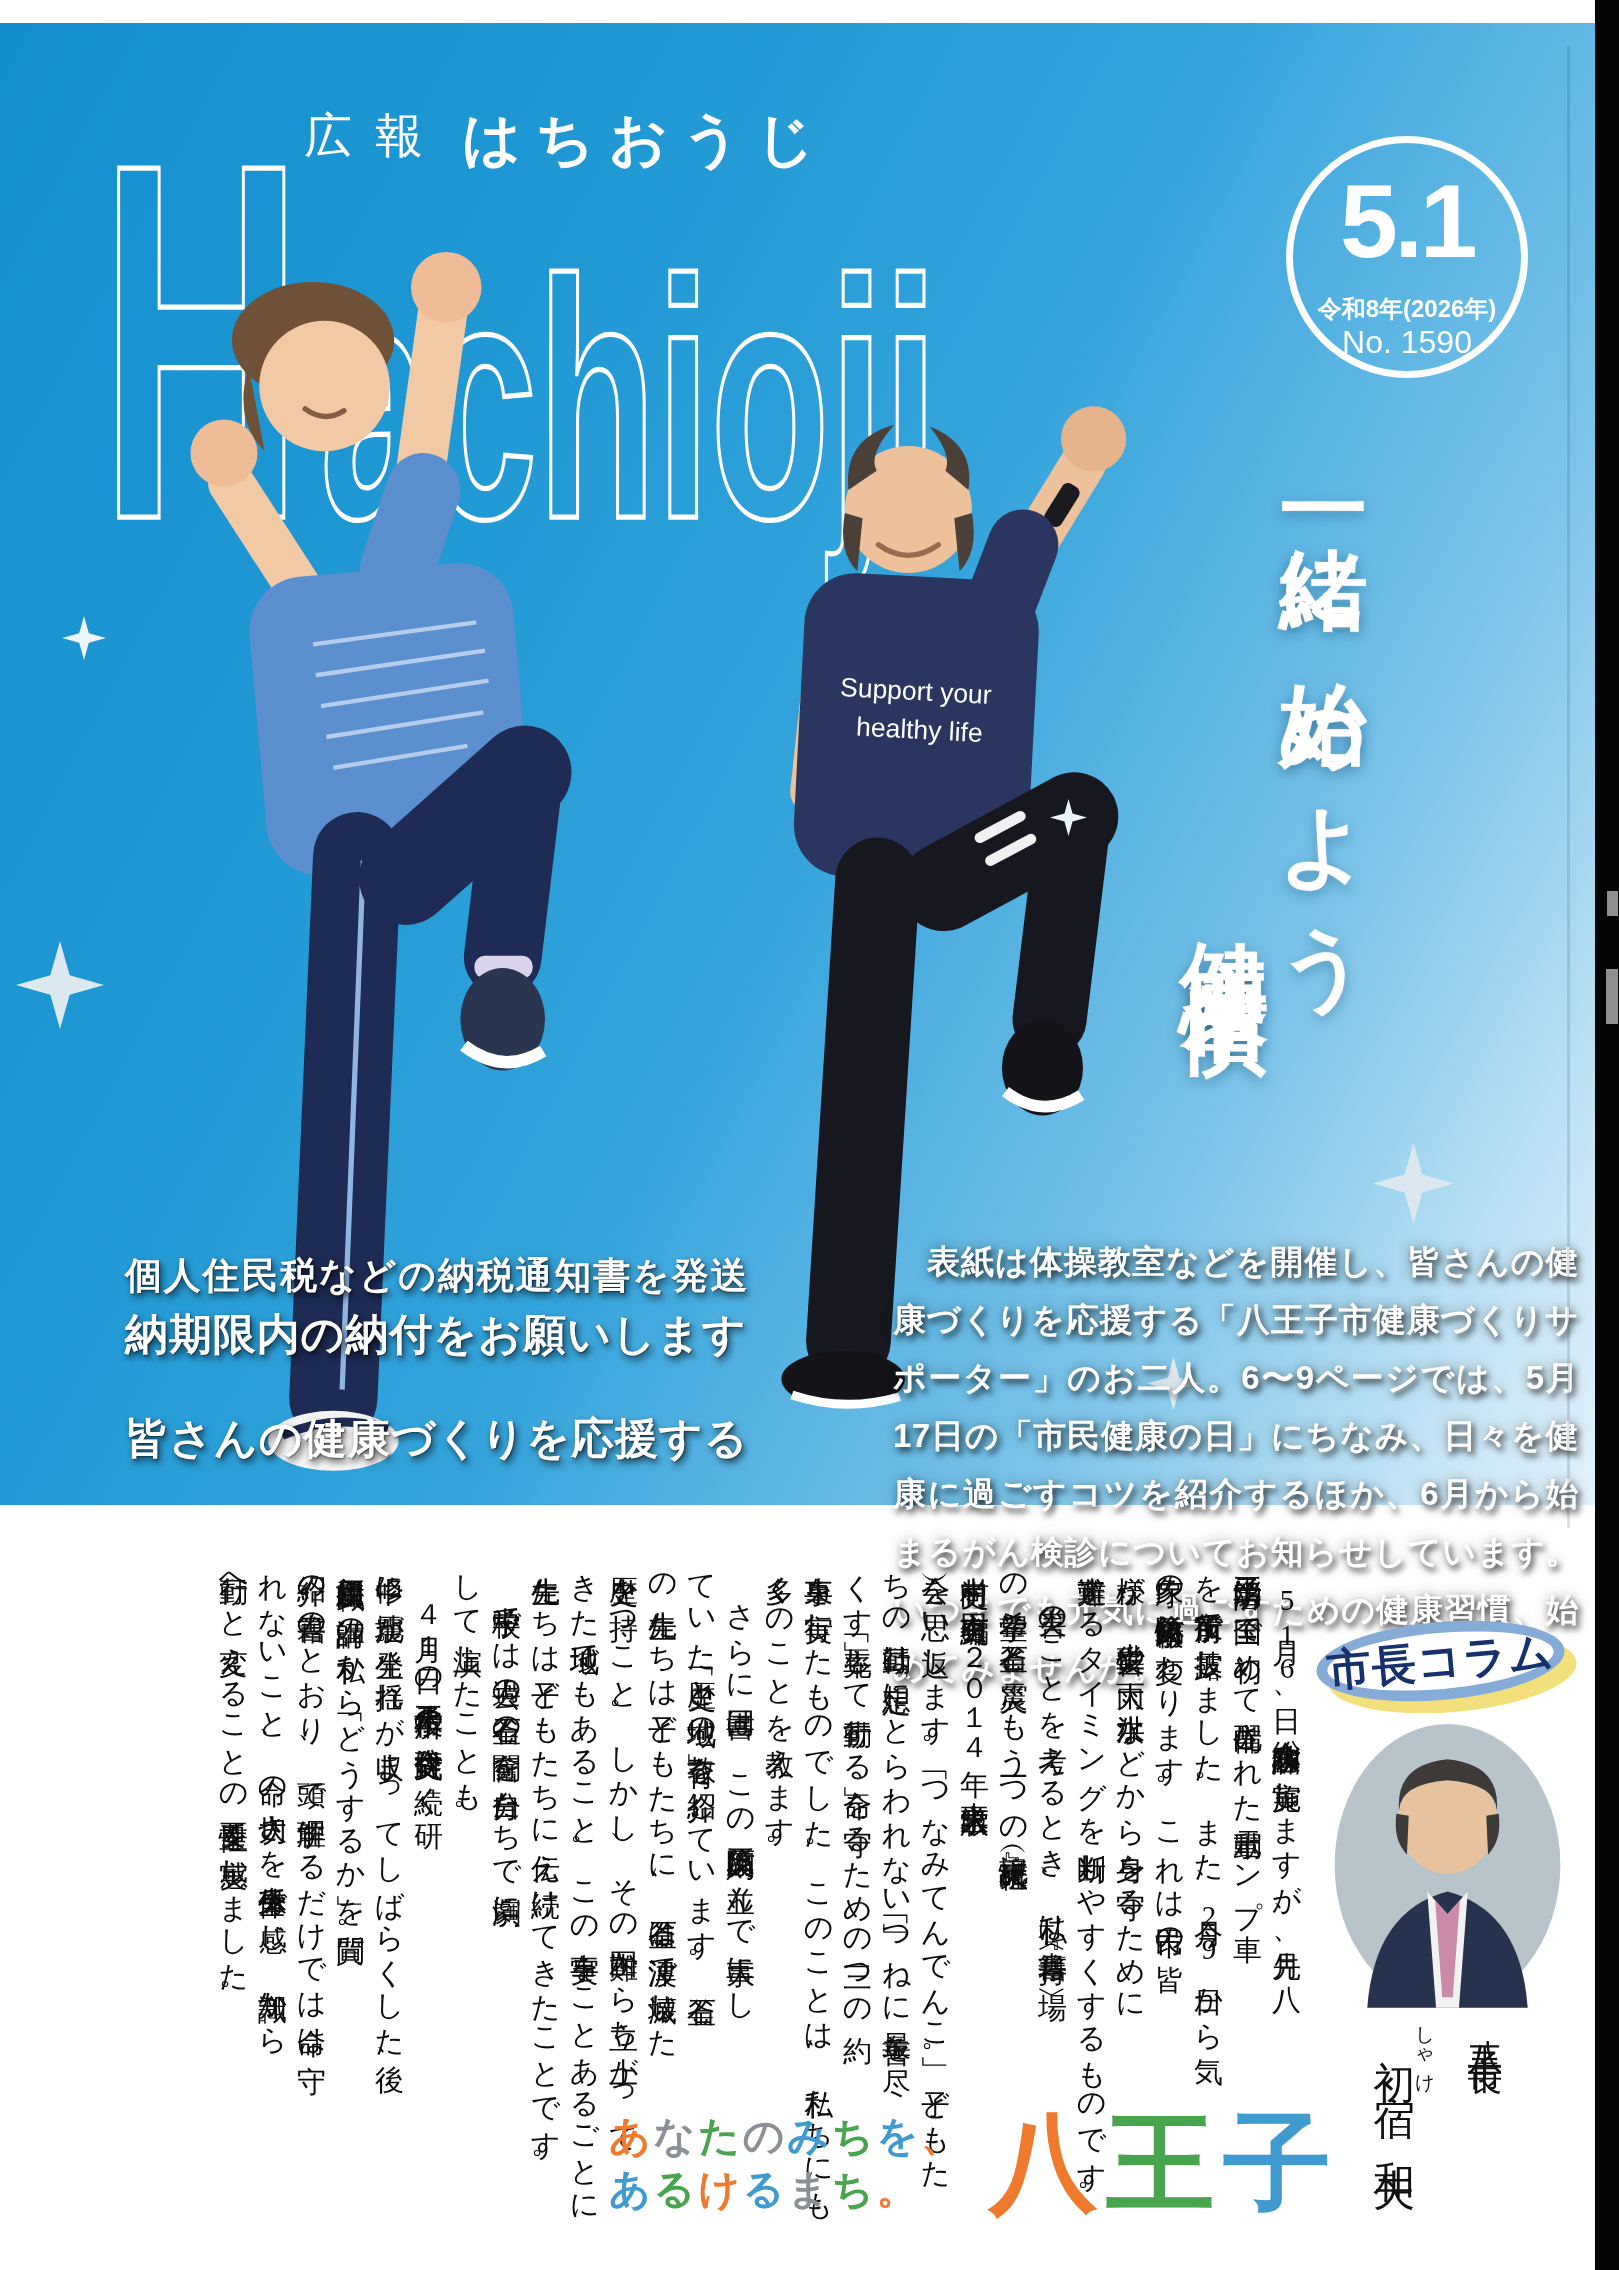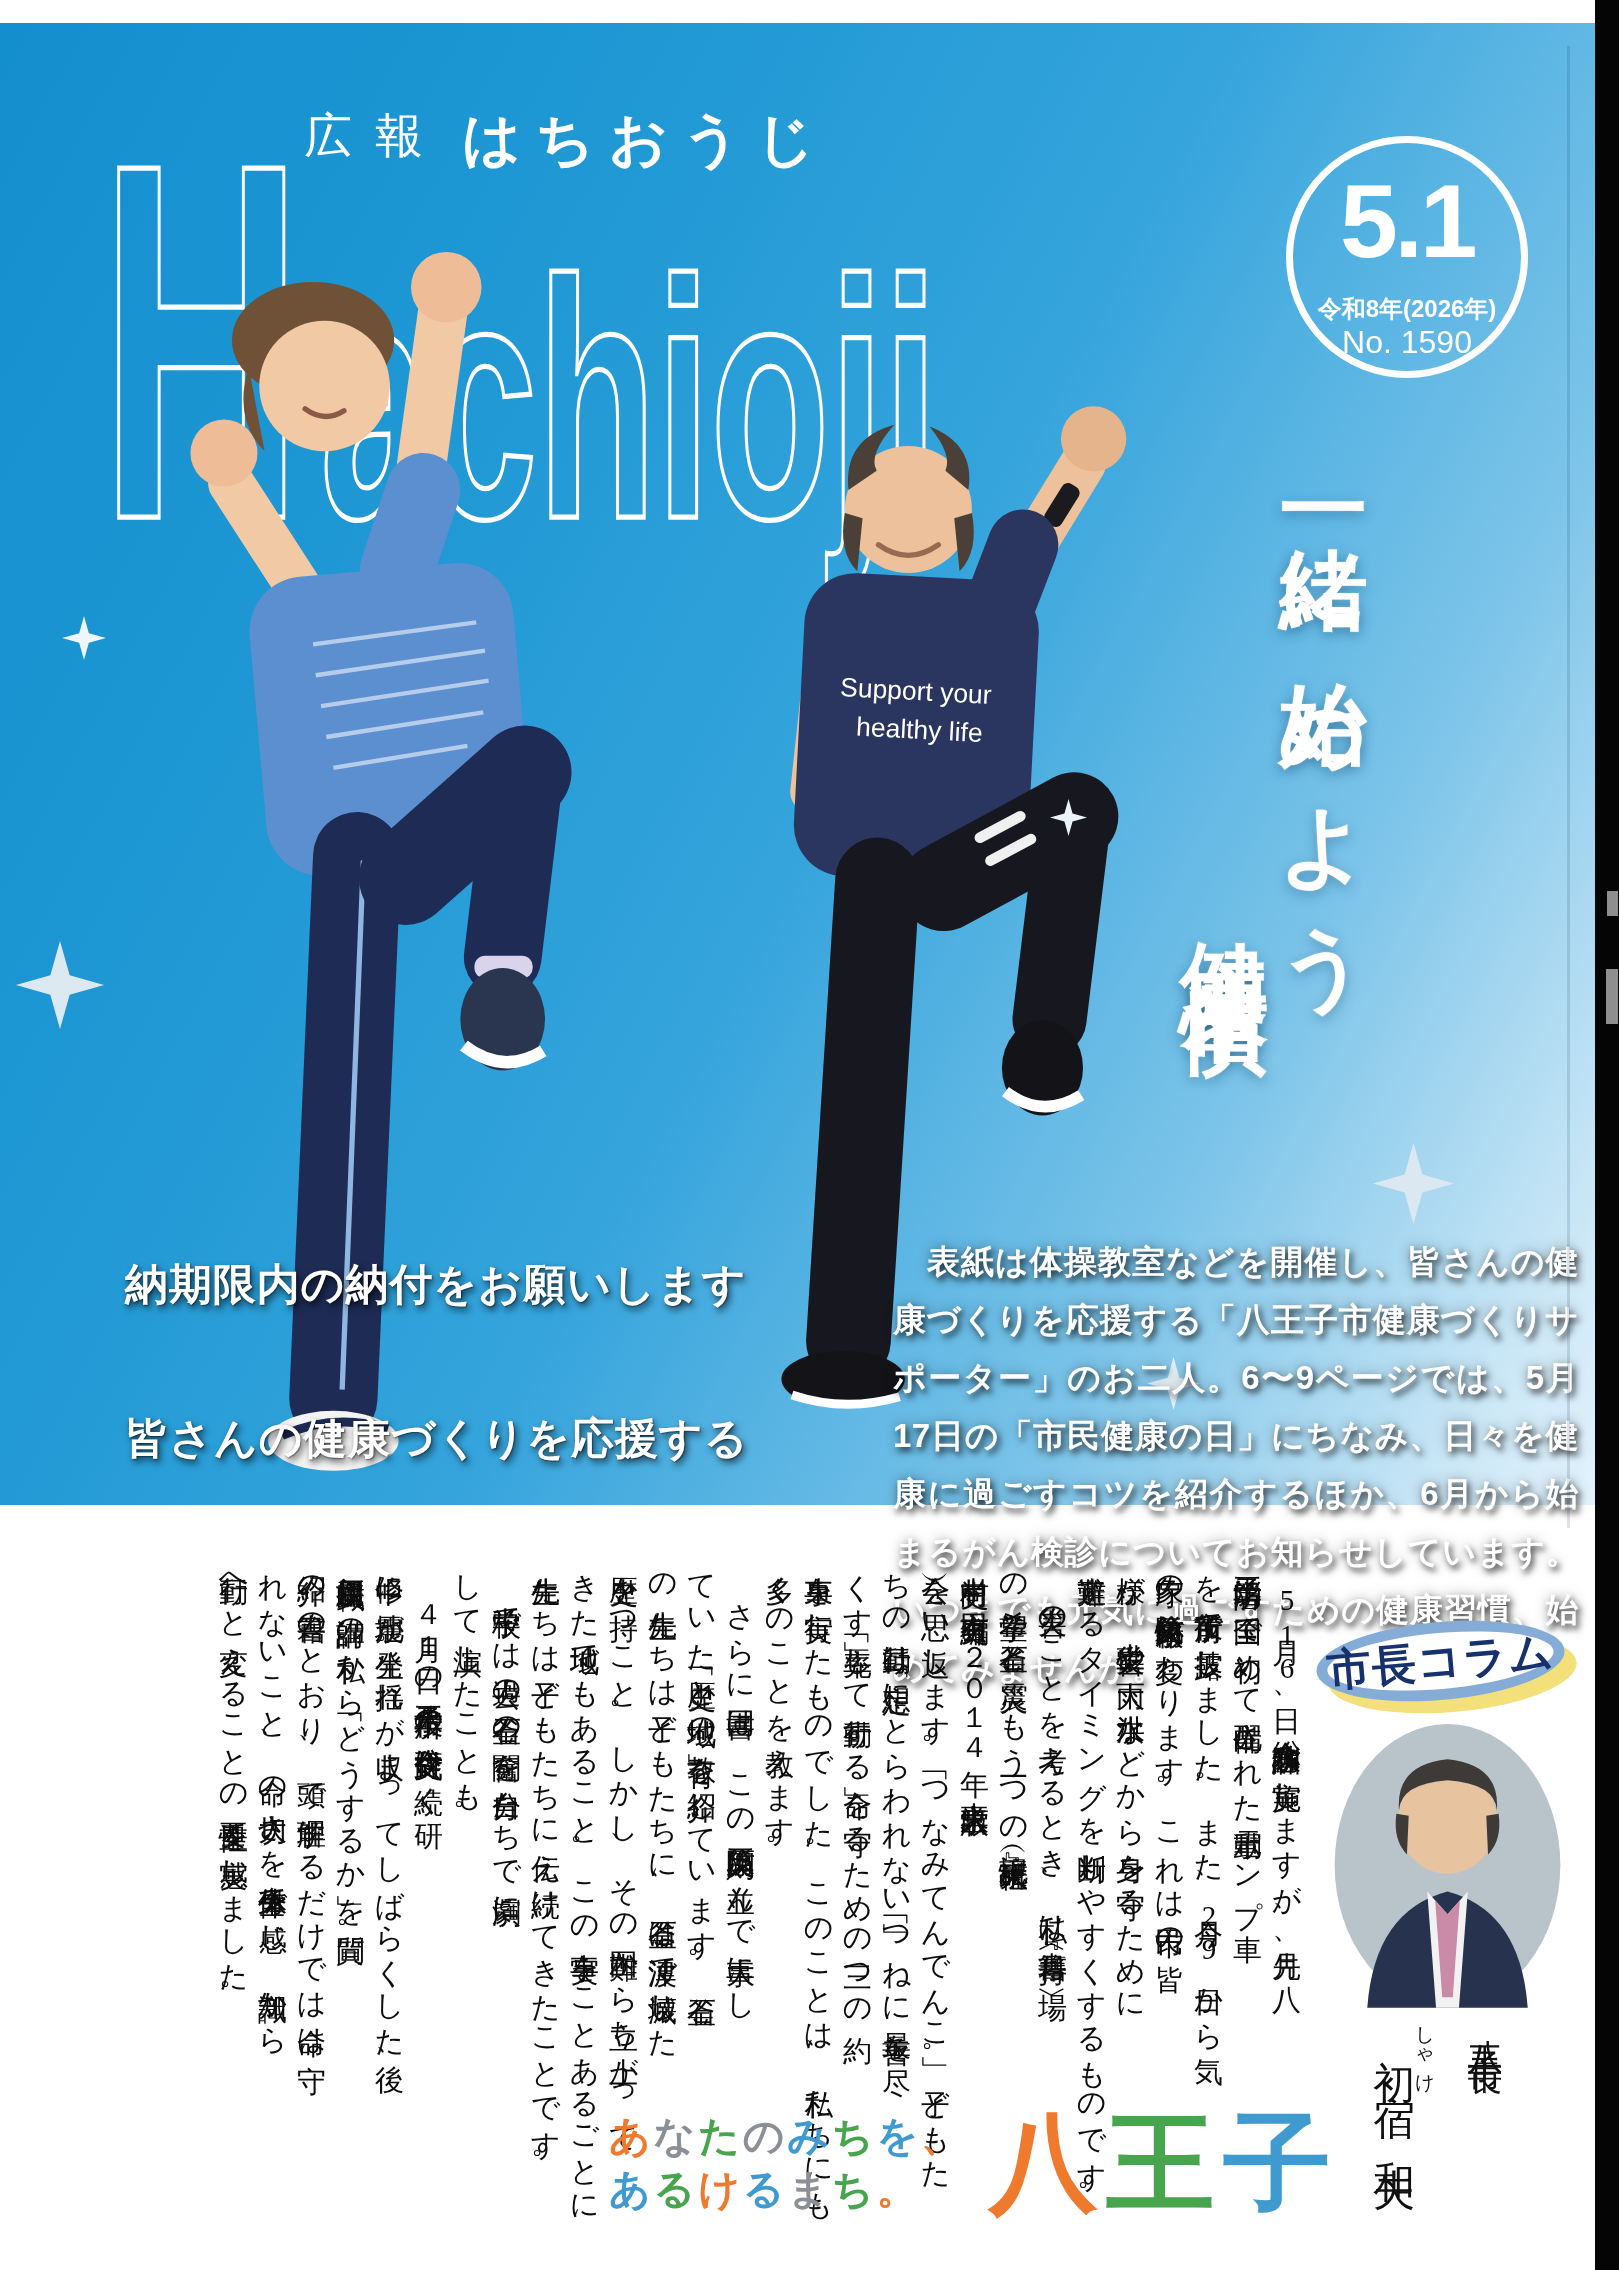--- a/index.html
+++ b/index.html
@@ -149,6 +149,7 @@
     <div class="v-headline l2">健康習慣！</div>
 
     <div class="notice" style="top:1228px;">
+      <div class="sub">個人住民税などの納税通知書を発送</div>
       <div class="main">納期限内の納付をお願いします</div>
     </div>
     <div class="notice" style="top:1382px;">

